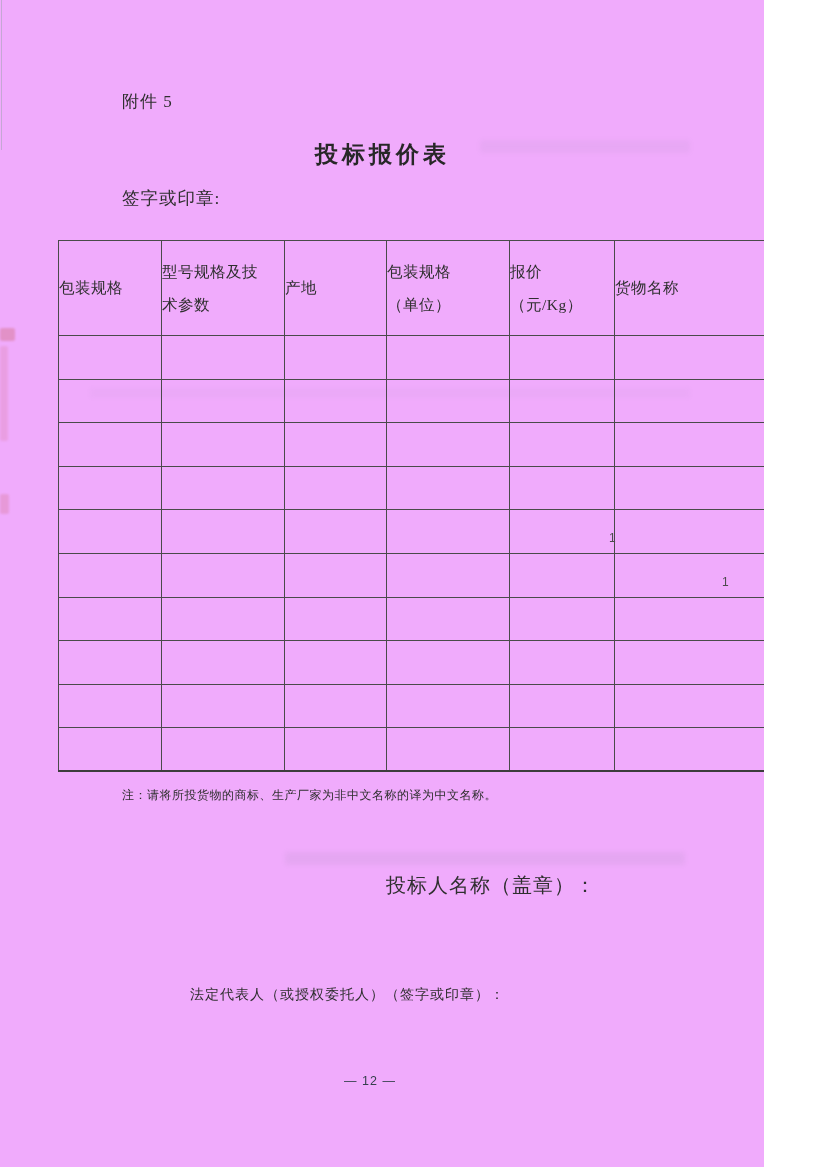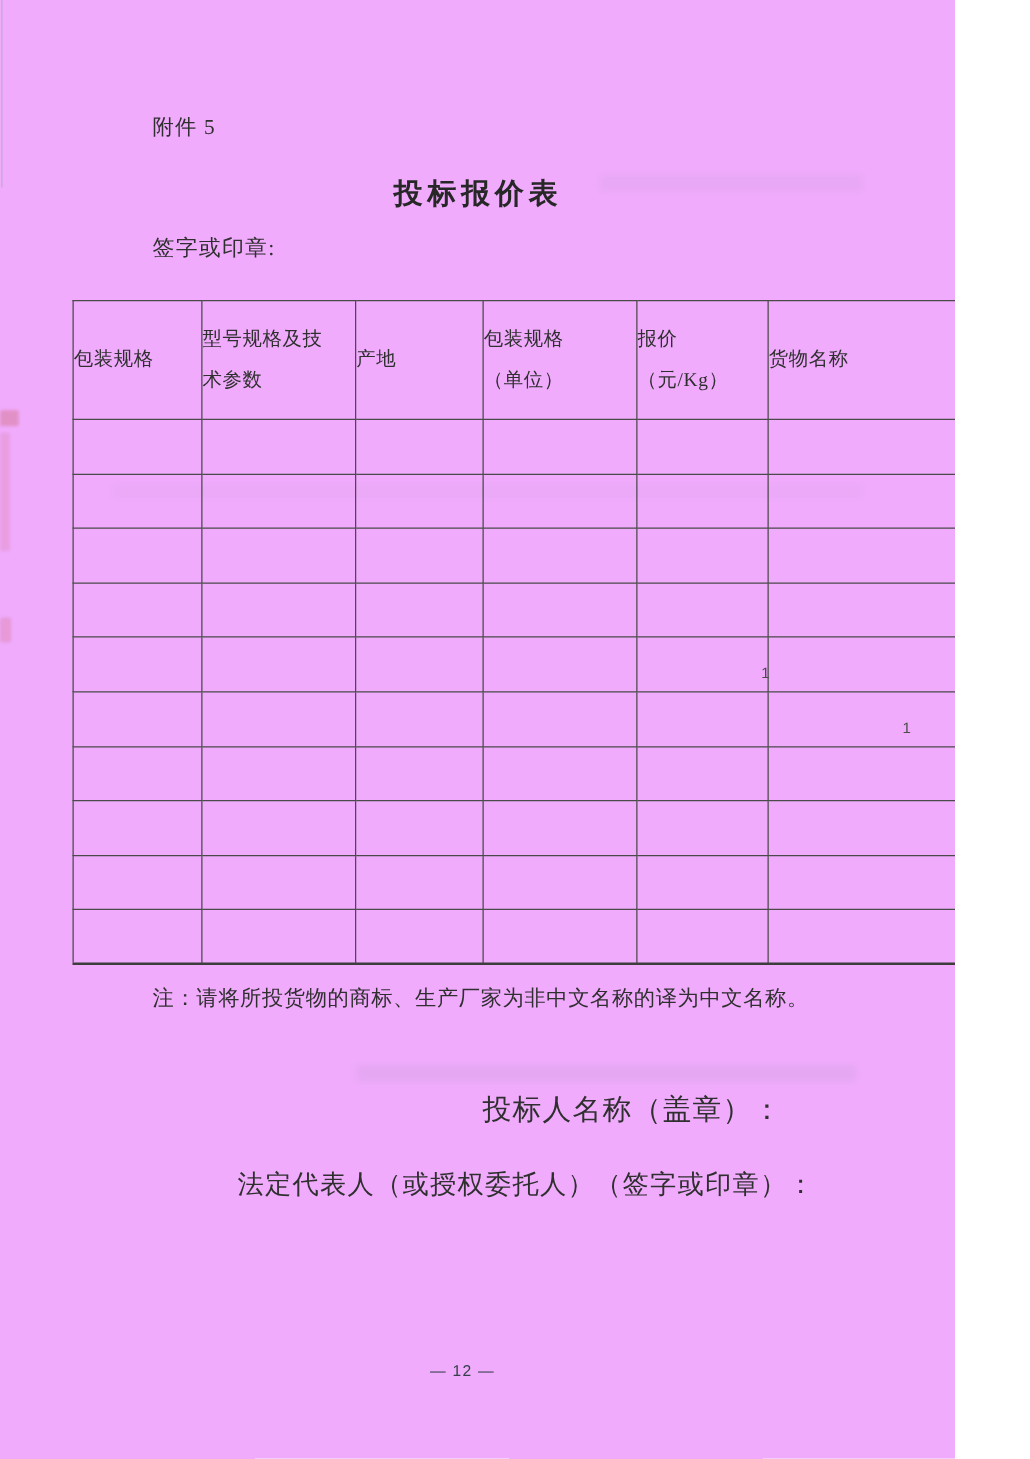--- a/index.html
+++ b/index.html
@@ -65,7 +65,7 @@
 
   .note-line {
     left: 122px; top: 787px;
-    font-size: 17px;
+    font-size: 12px;
     letter-spacing: 0.5px;
   }
   .bidder-line {

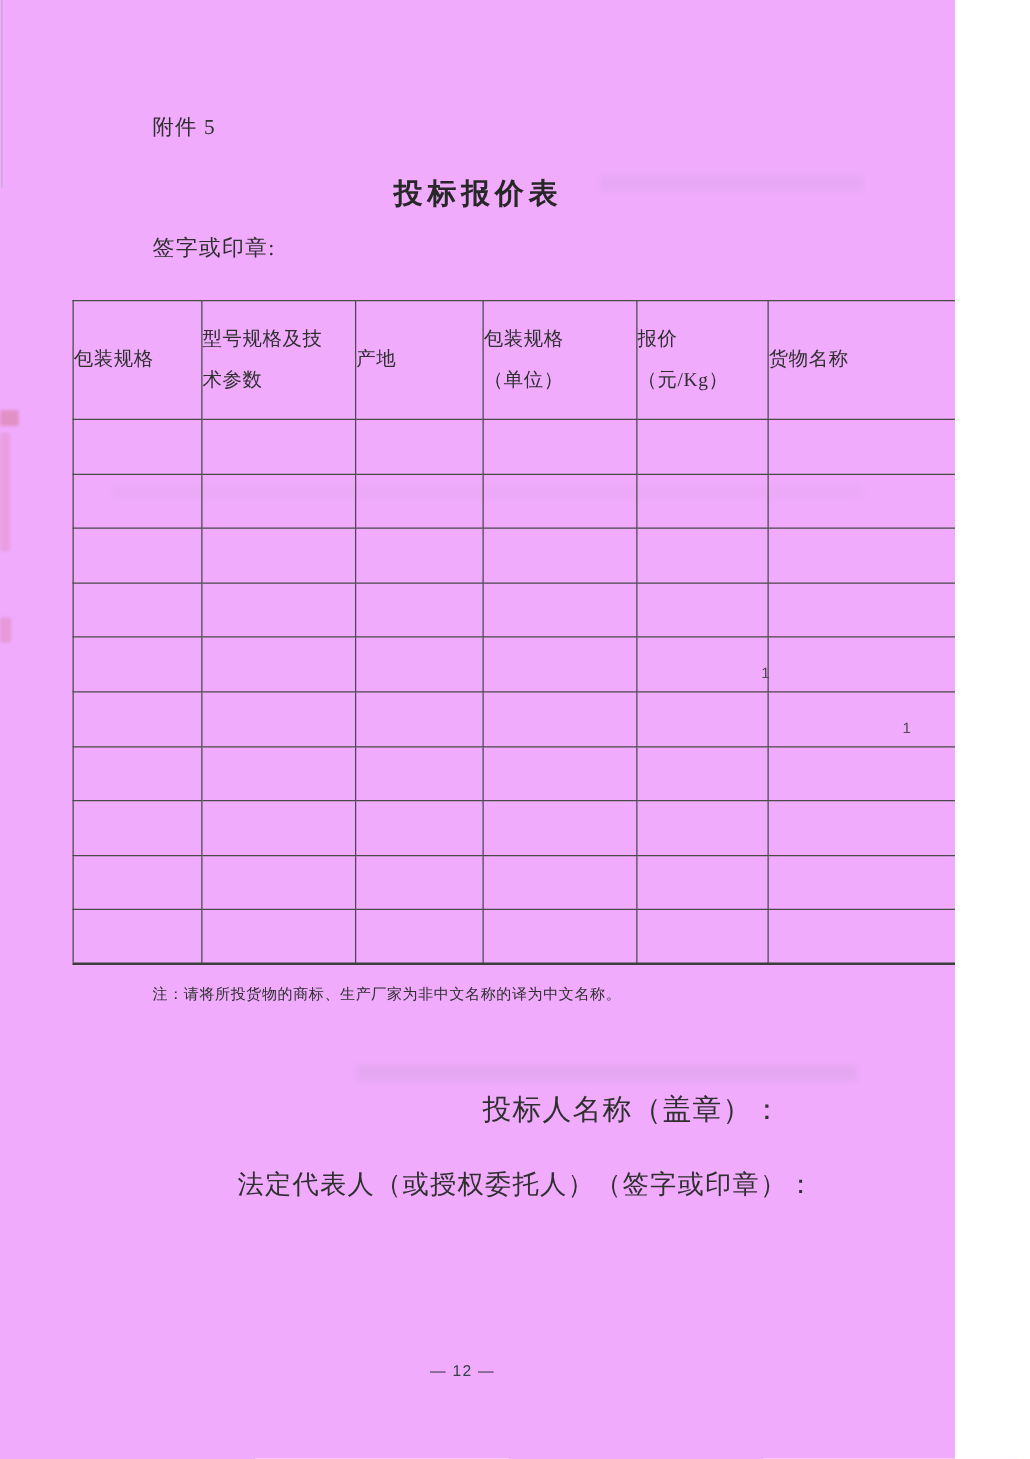--- a/index.html
+++ b/index.html
@@ -70,7 +70,7 @@
   }
   .bidder-line {
     left: 386px; top: 872px;
-    font-size: 23px;
+    font-size: 20px;
     letter-spacing: 1px;
   }
   .legalrep-line {

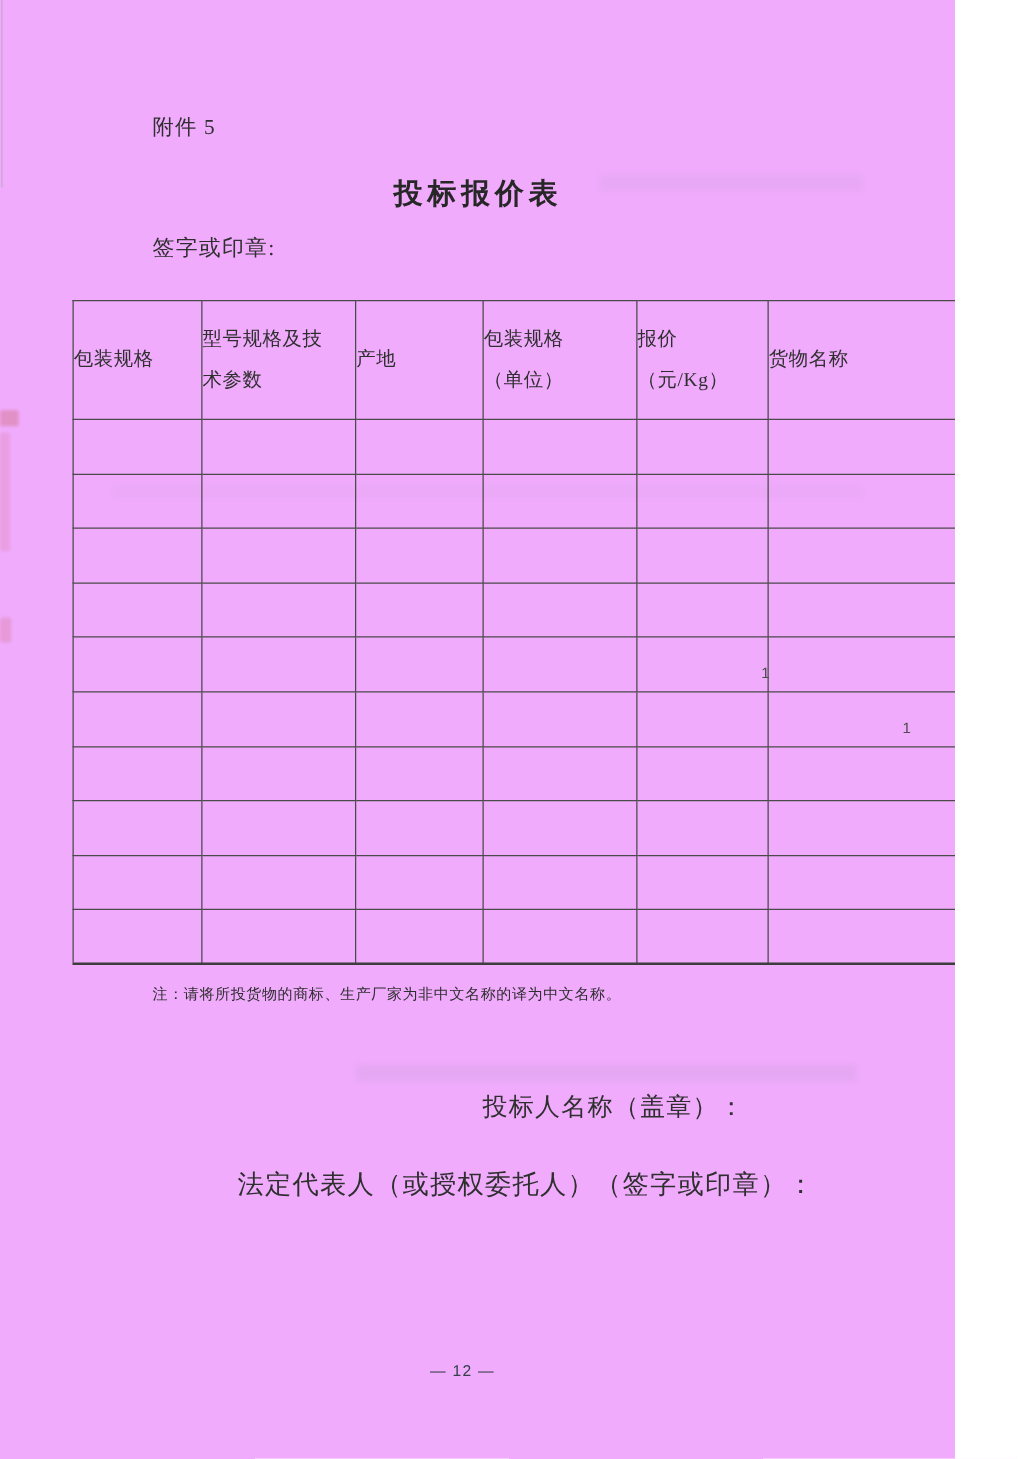--- a/index.html
+++ b/index.html
@@ -74,8 +74,8 @@
     letter-spacing: 1px;
   }
   .legalrep-line {
-    left: 190px; top: 933px;
-    font-size: 21px;
+    left: 190px; top: 986px;
+    font-size: 14px;
     letter-spacing: 1px;
   }
   .page-number {

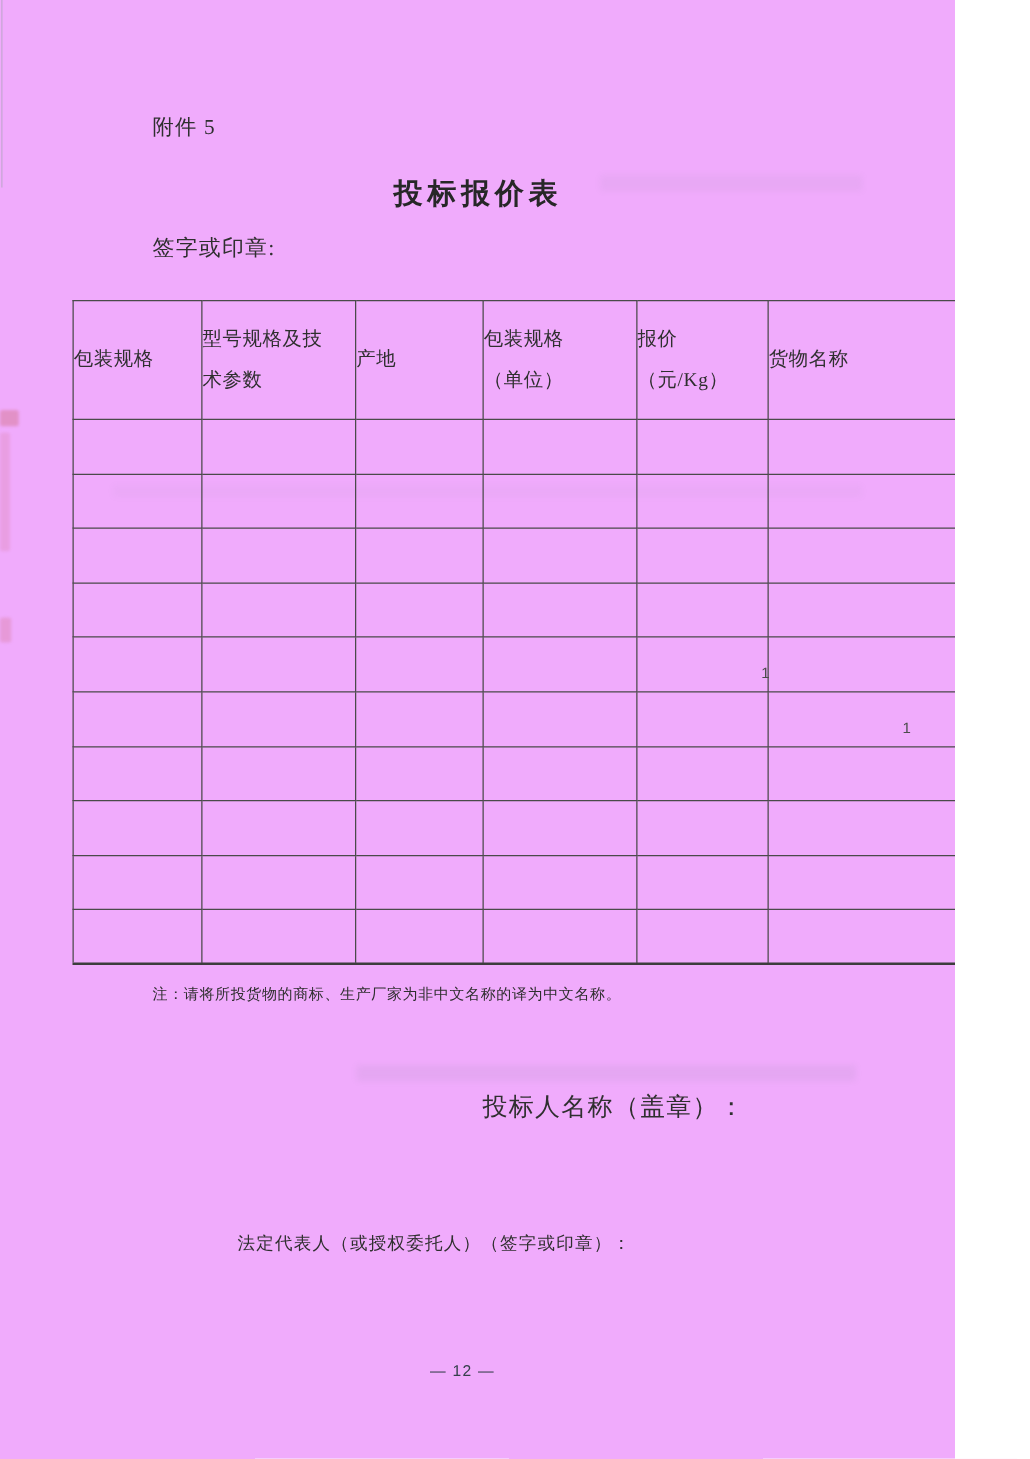--- a/index.html
+++ b/index.html
@@ -85,7 +85,6 @@
     color: #35404c;
     letter-spacing: 1px;
     font-family: "Liberation Sans", "DejaVu Sans", sans-serif;
-    margin-top: 16px;
   }
 
   .stray-mark {

